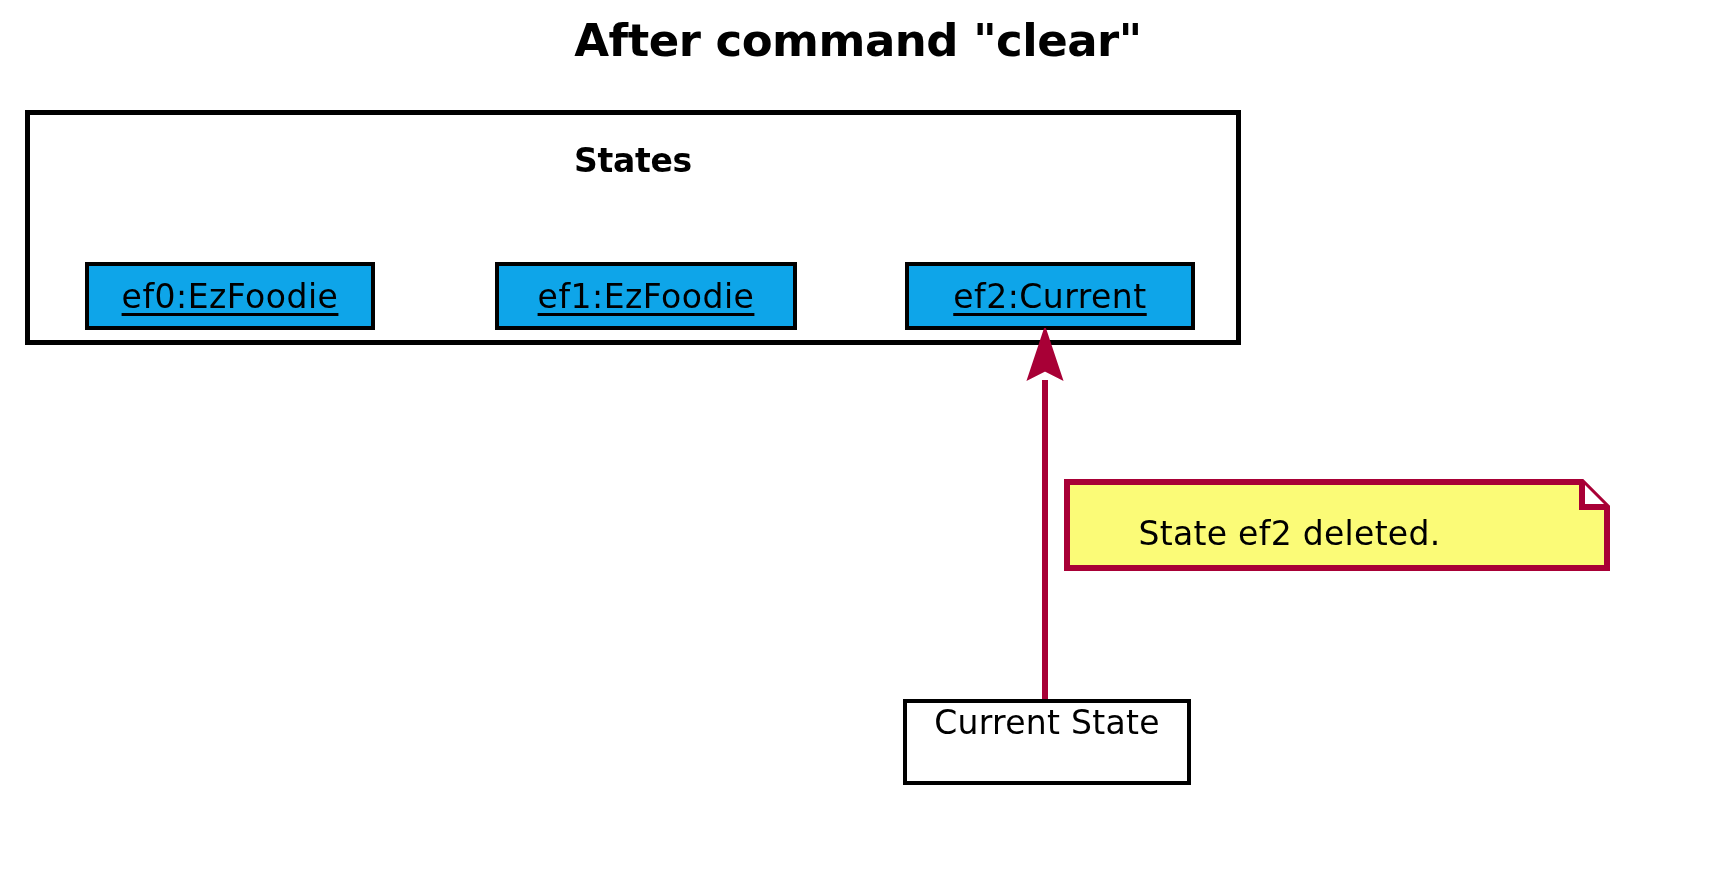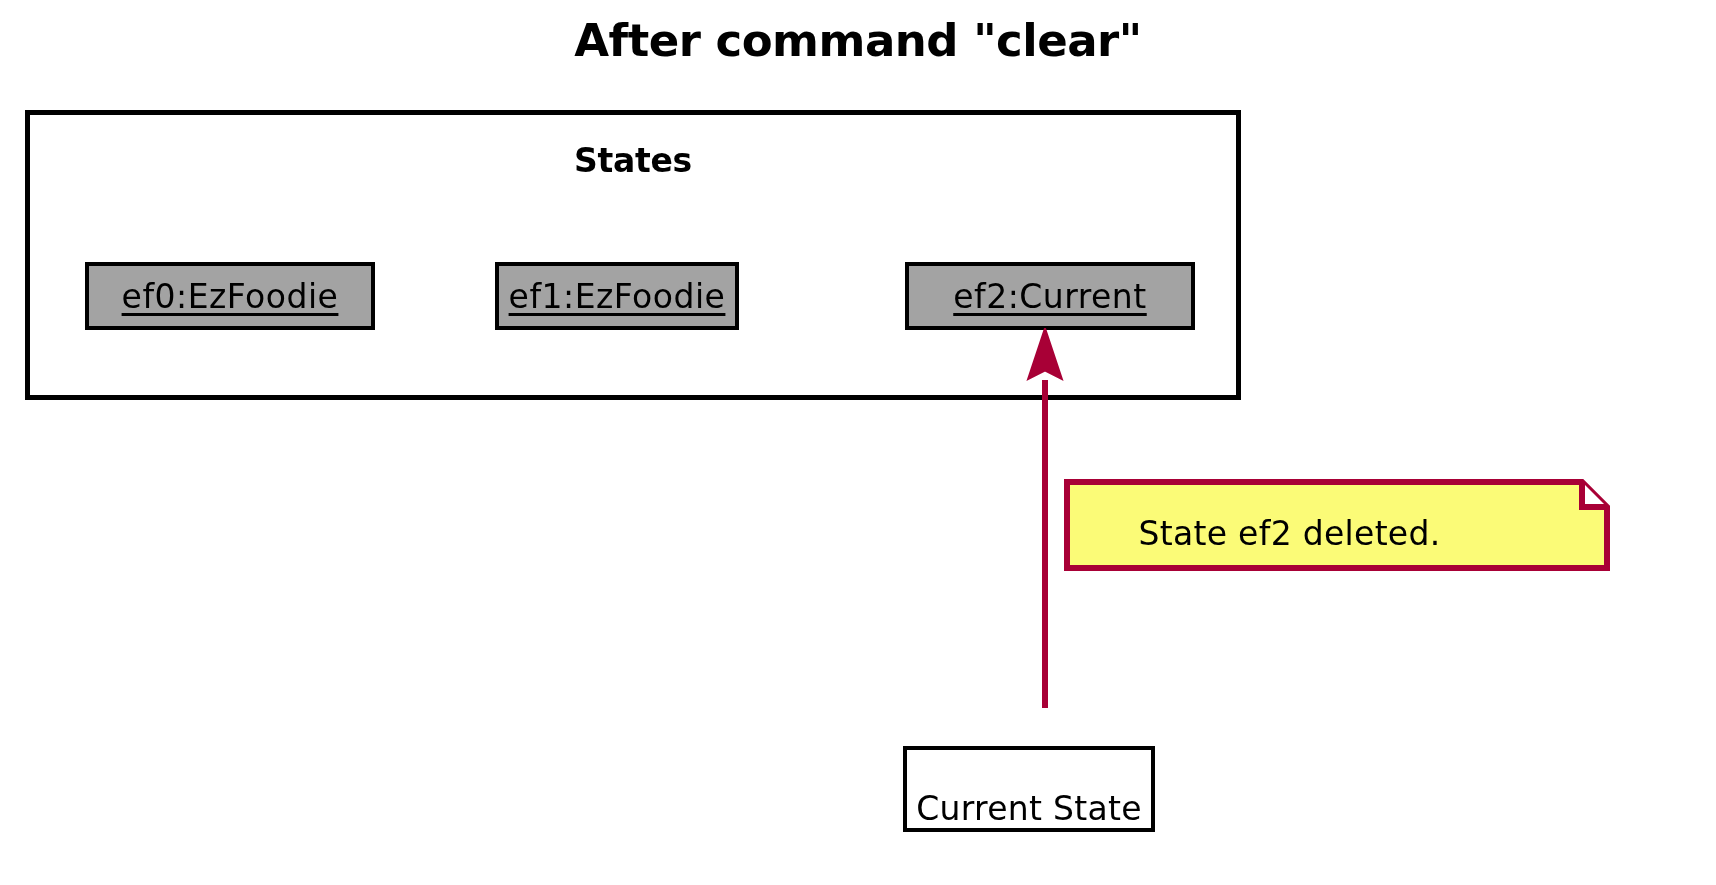--- a/index.html
+++ b/index.html
@@ -41,7 +41,7 @@
     left: 25px;
     top: 110px;
     width: 1216px;
-    height: 290px;
+    height: 235px;
     border: 5px solid #000000;
     background: #FFFFFF;
     box-sizing: border-box;

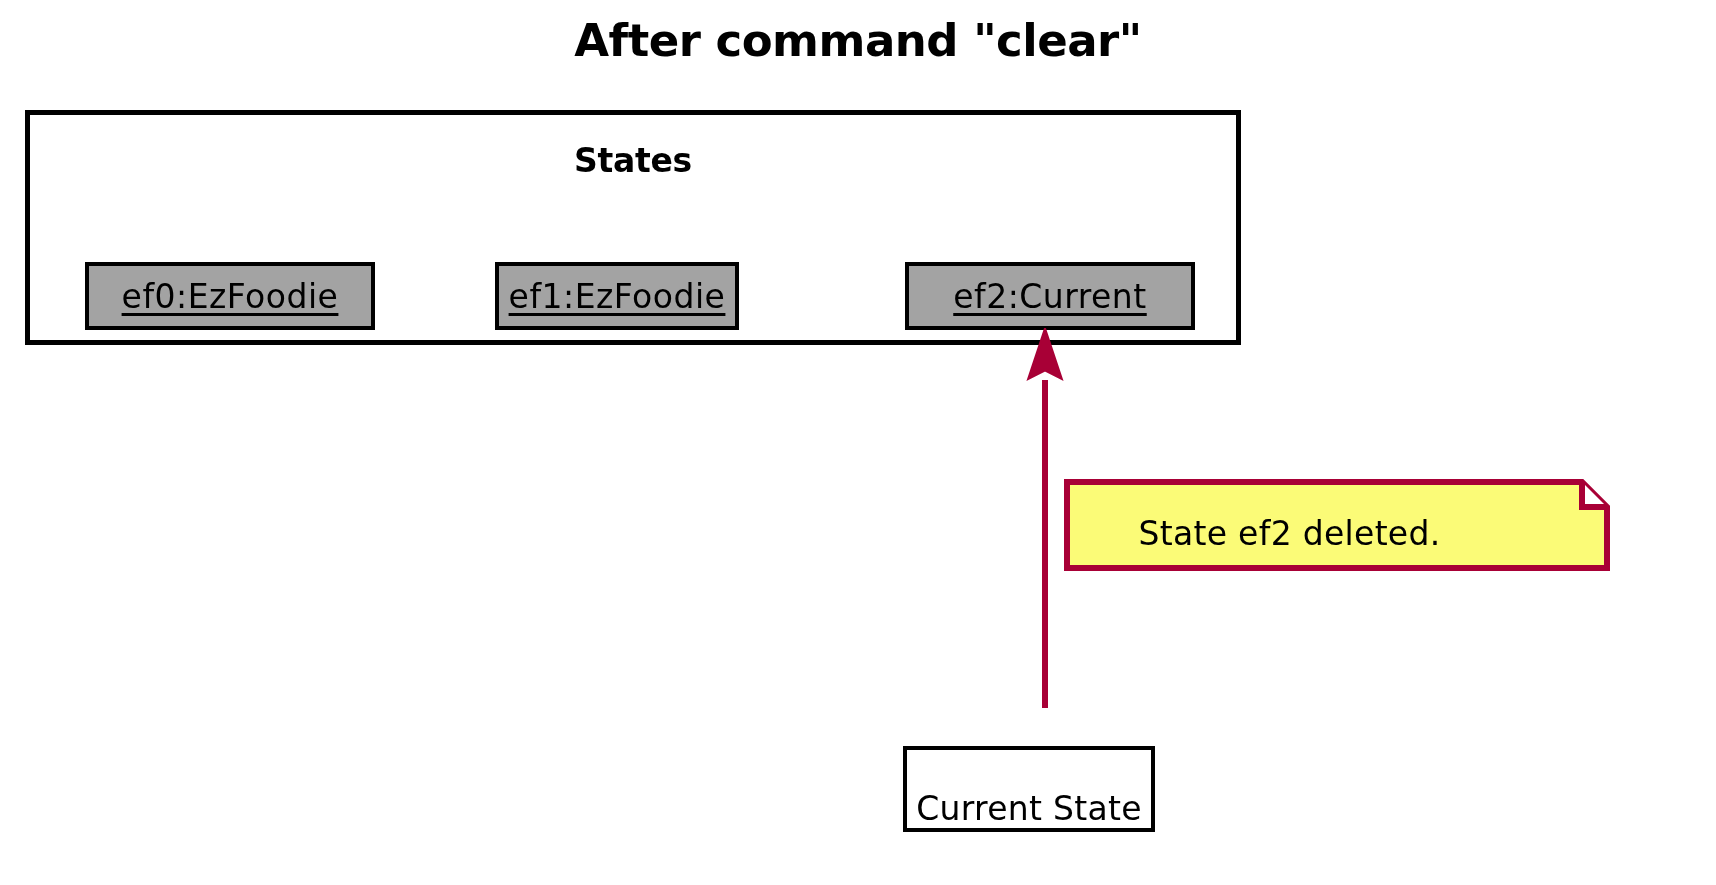--- a/index.html
+++ b/index.html
@@ -62,7 +62,7 @@
   
   .object-box {
     position: absolute;
-    background: #a3a3a3;
+    background: #0ea5e9;
     border: 4px solid #000000;
     box-sizing: border-box;
     display: flex;

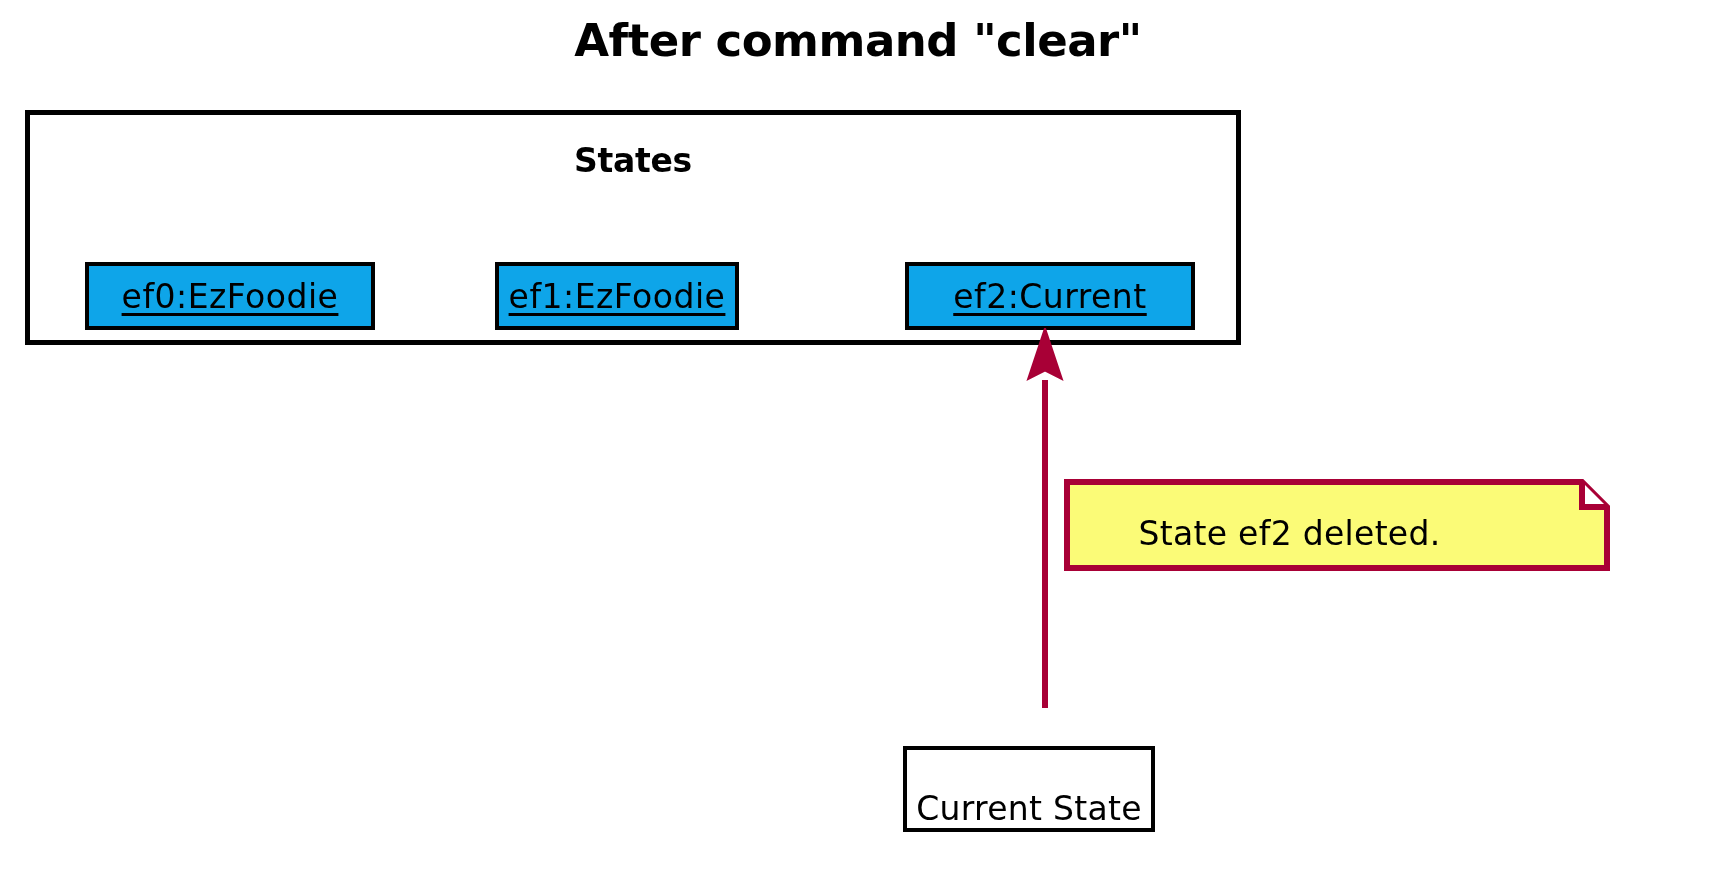--- a/index.html
+++ b/index.html
@@ -81,7 +81,7 @@
     white-space: nowrap;
   }
   #object-box-ef0 { left: 85px;  top: 262px; width: 290px; }
-  #object-box-ef1 { left: 495px; top: 262px; width: 244px; align-items: center; }
+  #object-box-ef1 { left: 495px; top: 262px; width: 302px; align-items: center; }
   #object-box-ef2 { left: 905px; top: 262px; width: 290px; }
 
   

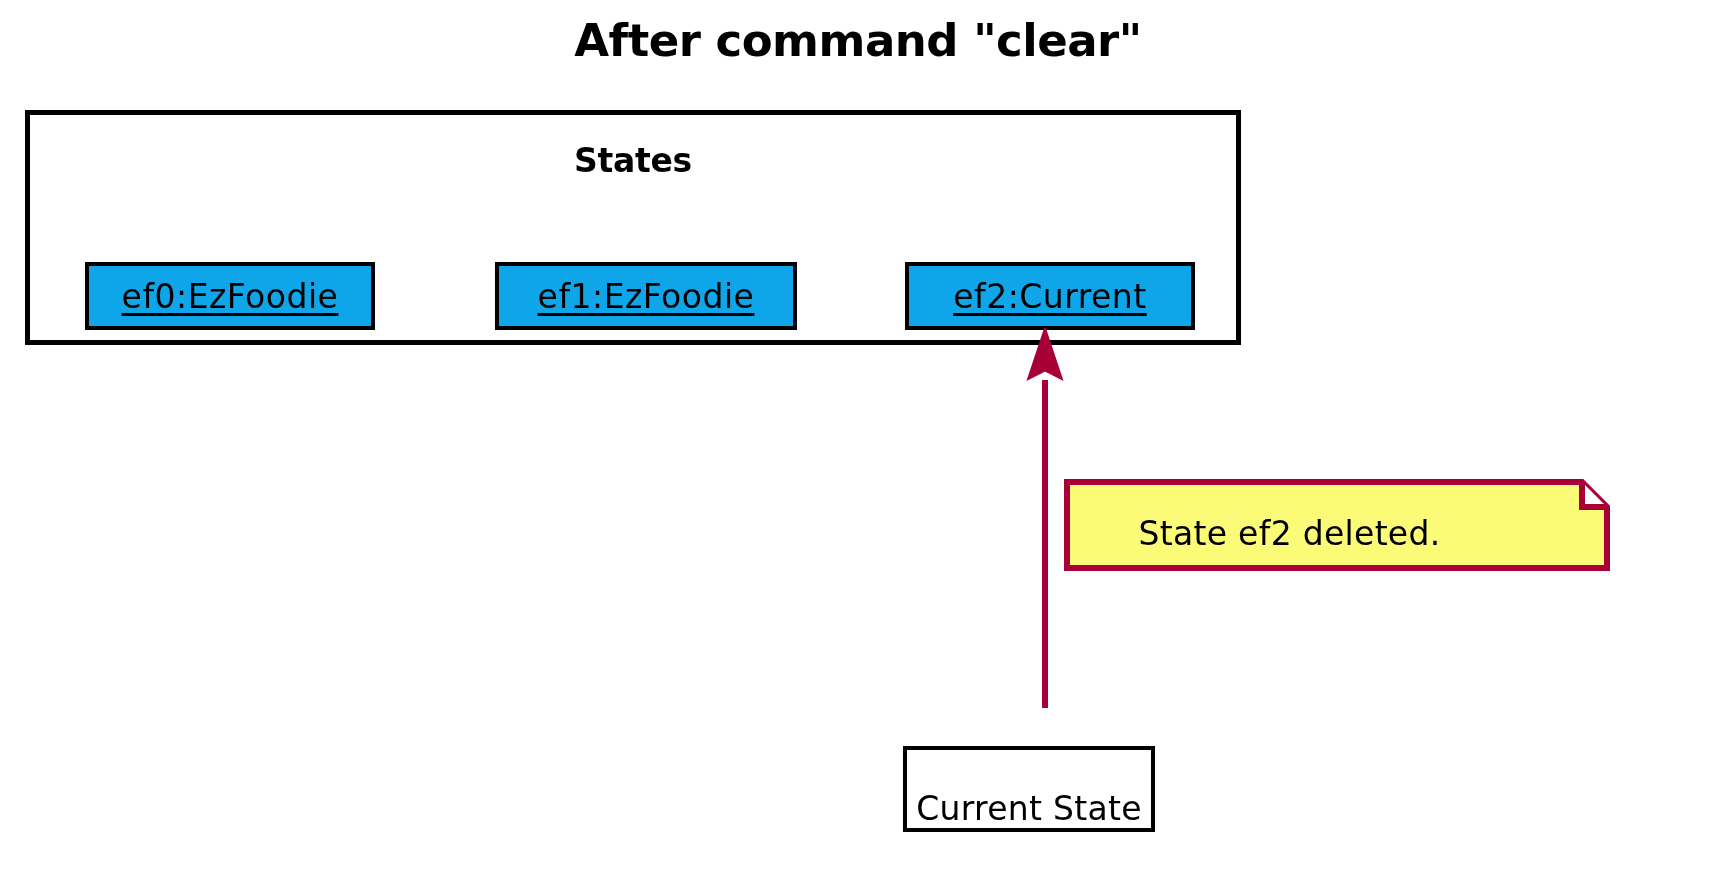--- a/index.html
+++ b/index.html
@@ -120,15 +120,14 @@
     position: absolute;
     left: 903px;
     top: 699px;
-    width: 252px;
+    width: 288px;
     height: 86px;
     border: 4px solid #000000;
     background: #FFFFFF;
     box-sizing: border-box;
     display: flex;
-    align-items: flex-end;
+    align-items: flex-start;
     justify-content: center;
-    margin-top: 47px;
   }
   #current-state-label {
     font-size: 33px;

